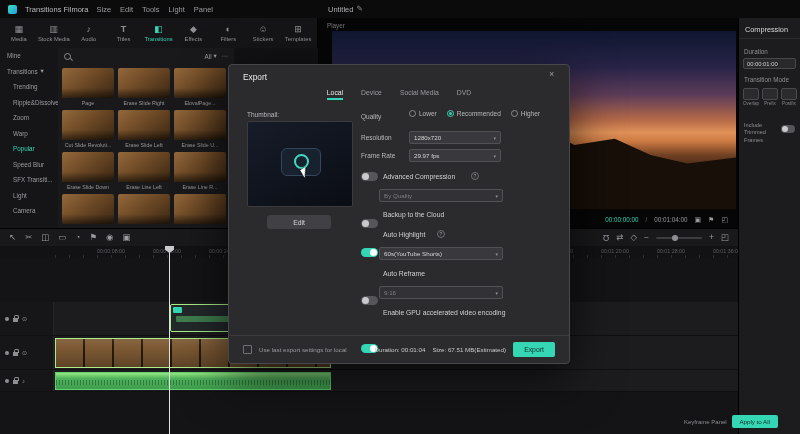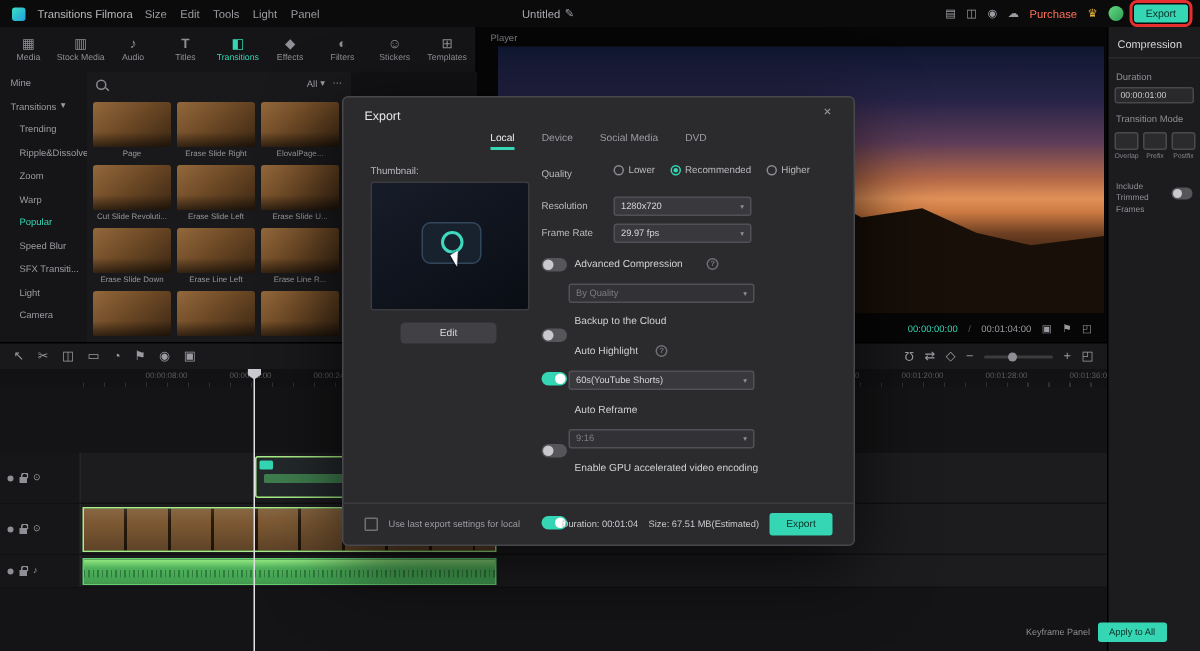--- a/index.html
+++ b/index.html
@@ -28,7 +28,7 @@
       padding:0 8px;box-sizing:border-box;font-size:7.5px;color:#9b9ba1;z-index:30}
   .logo{width:9px;height:9px;border-radius:2px;background:linear-gradient(135deg,#3be0c0,#1f9fe0);flex:none}
   .menus{display:flex;gap:9px}
-  .proj{position:absolute;left:348px;top:0;height:18px;display:flex;align-items:center;gap:3px;color:#ababb1}
+  .proj{position:absolute;left:328px;top:0;height:18px;display:flex;align-items:center;gap:3px;color:#ababb1}
   .tbr{margin-left:auto;display:flex;align-items:center;gap:7px}
   .purchase{color:#ff7257}
   .i-crown{color:#e9b53f}

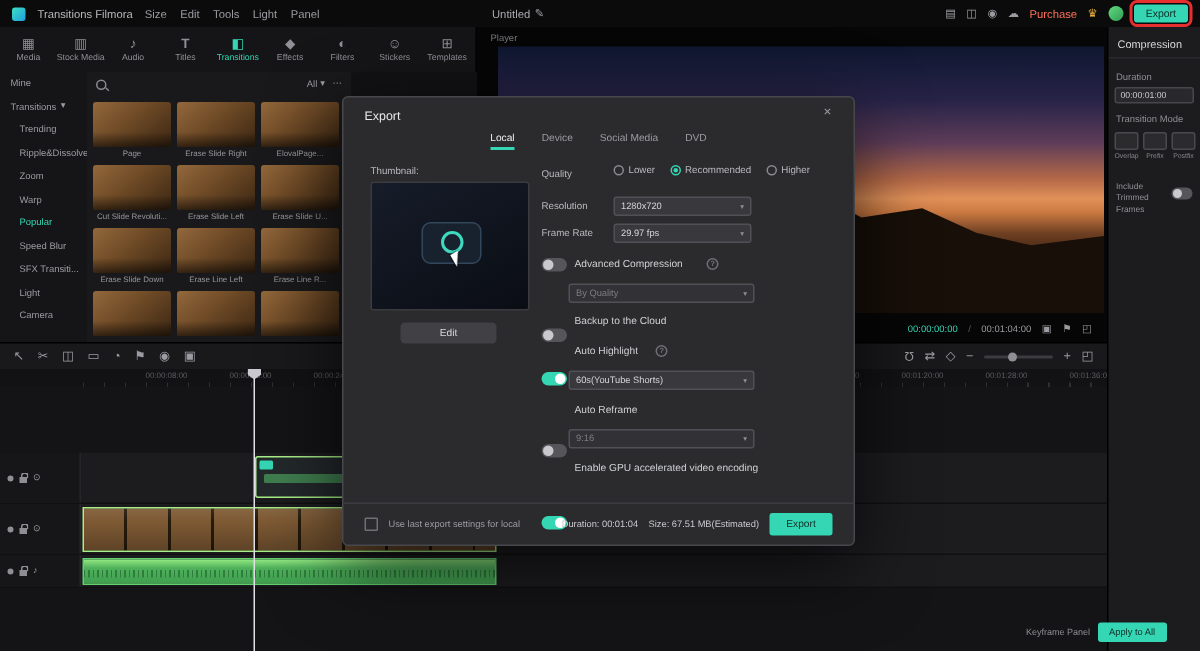--- a/index.html
+++ b/index.html
@@ -181,16 +181,6 @@
       <span>Untitled</span>
       <span class="ic i-pencil"></span>
     </div>
-    <div class="tbr">
-      <span class="ic i-grid"></span>
-      <span class="ic i-cols"></span>
-      <span class="ic i-rec"></span>
-      <span class="ic i-cloud"></span>
-      <span class="purchase">Purchase</span>
-      <span class="ic i-crown"></span>
-      <span class="avatar"></span>
-      <button class="xbtn">Export</button>
-    </div>
   </header>
 
   <div class="tabs">

